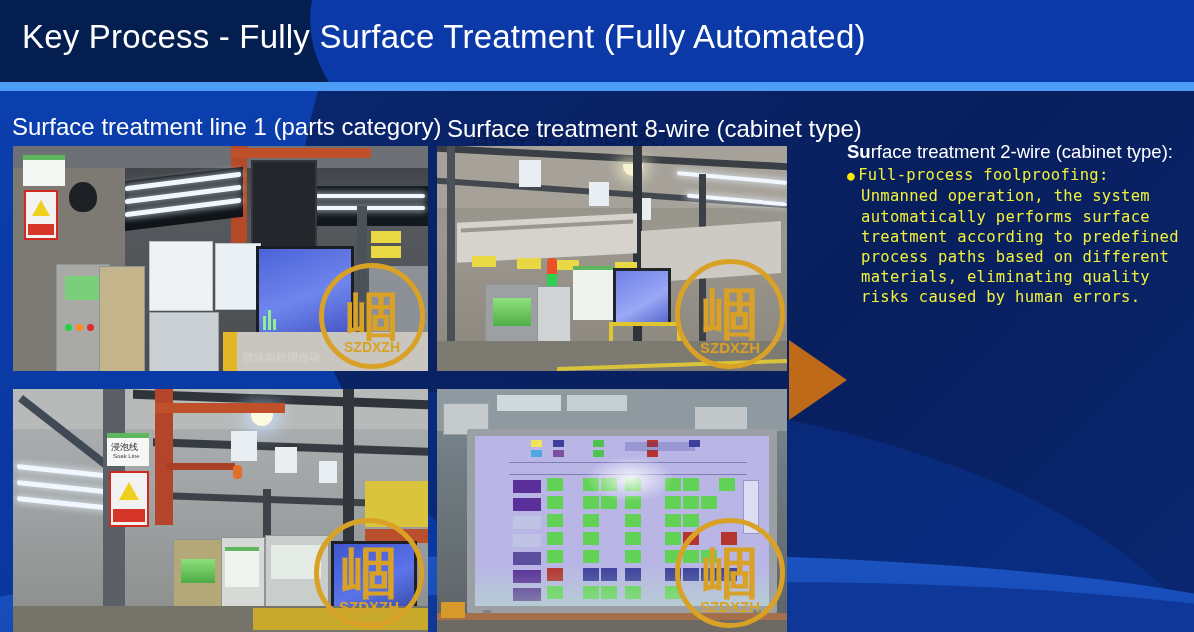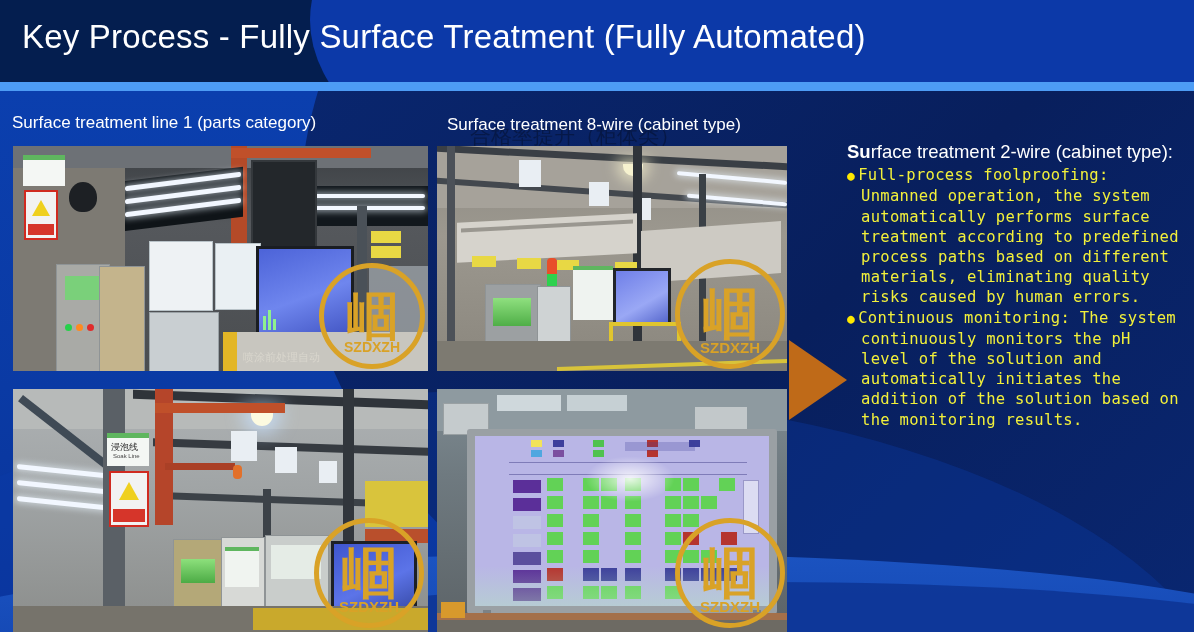--- a/index.html
+++ b/index.html
@@ -33,7 +33,7 @@
     border-radius:50%;background:#0d3596;opacity:.9;}
 
   
-  .cap{position:absolute;color:#ffffff;font-size:17px;white-space:nowrap;z-index:6;}
+  .cap{position:absolute;color:#ffffff;font-size:24px;white-space:nowrap;z-index:6;}
   .cap-ghost{position:absolute;color:rgba(0,0,0,.30);font-size:21px;white-space:nowrap;z-index:5;}
 
   

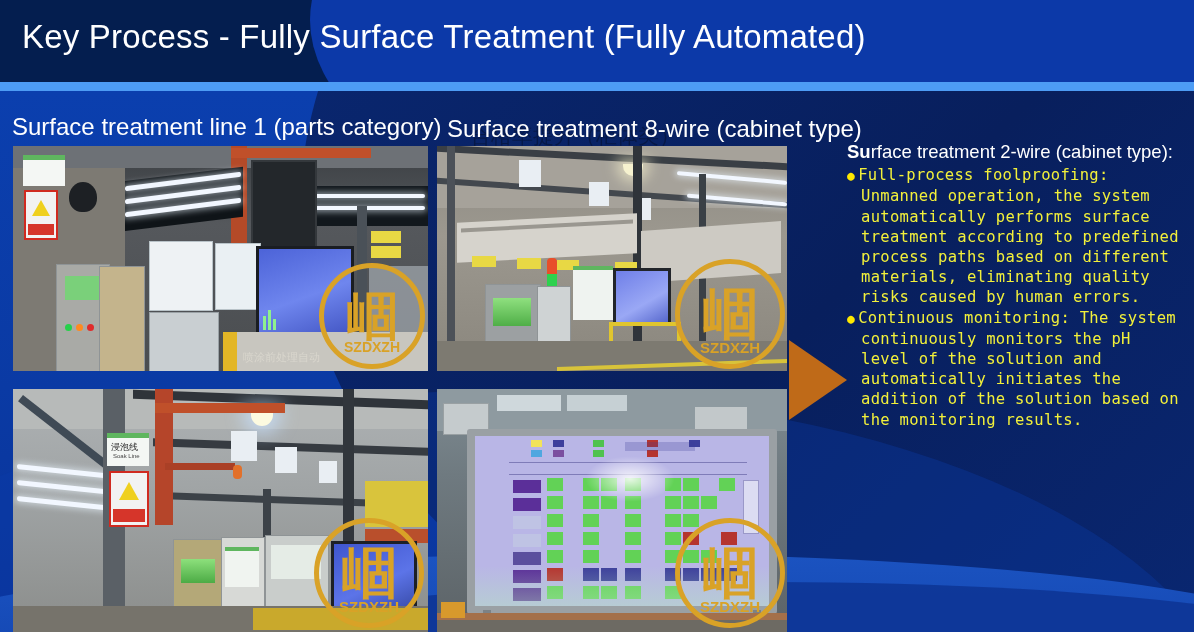--- a/index.html
+++ b/index.html
@@ -383,7 +383,6 @@
     <div class="txt-head"><b>Su</b><span>rface treatment 2-wire (cabinet type):</span></div>
     <ul class="bullets">
       <li>Full-process foolproofing: Unmanned operation, the system automatically performs surface treatment according to predefined process paths based on different materials, eliminating quality risks caused by human errors.</li>
-      <li>Continuous monitoring: The system continuously monitors the pH level of the solution and automatically initiates the addition of the solution based on the monitoring results.</li>
     </ul>
   </div>
 

